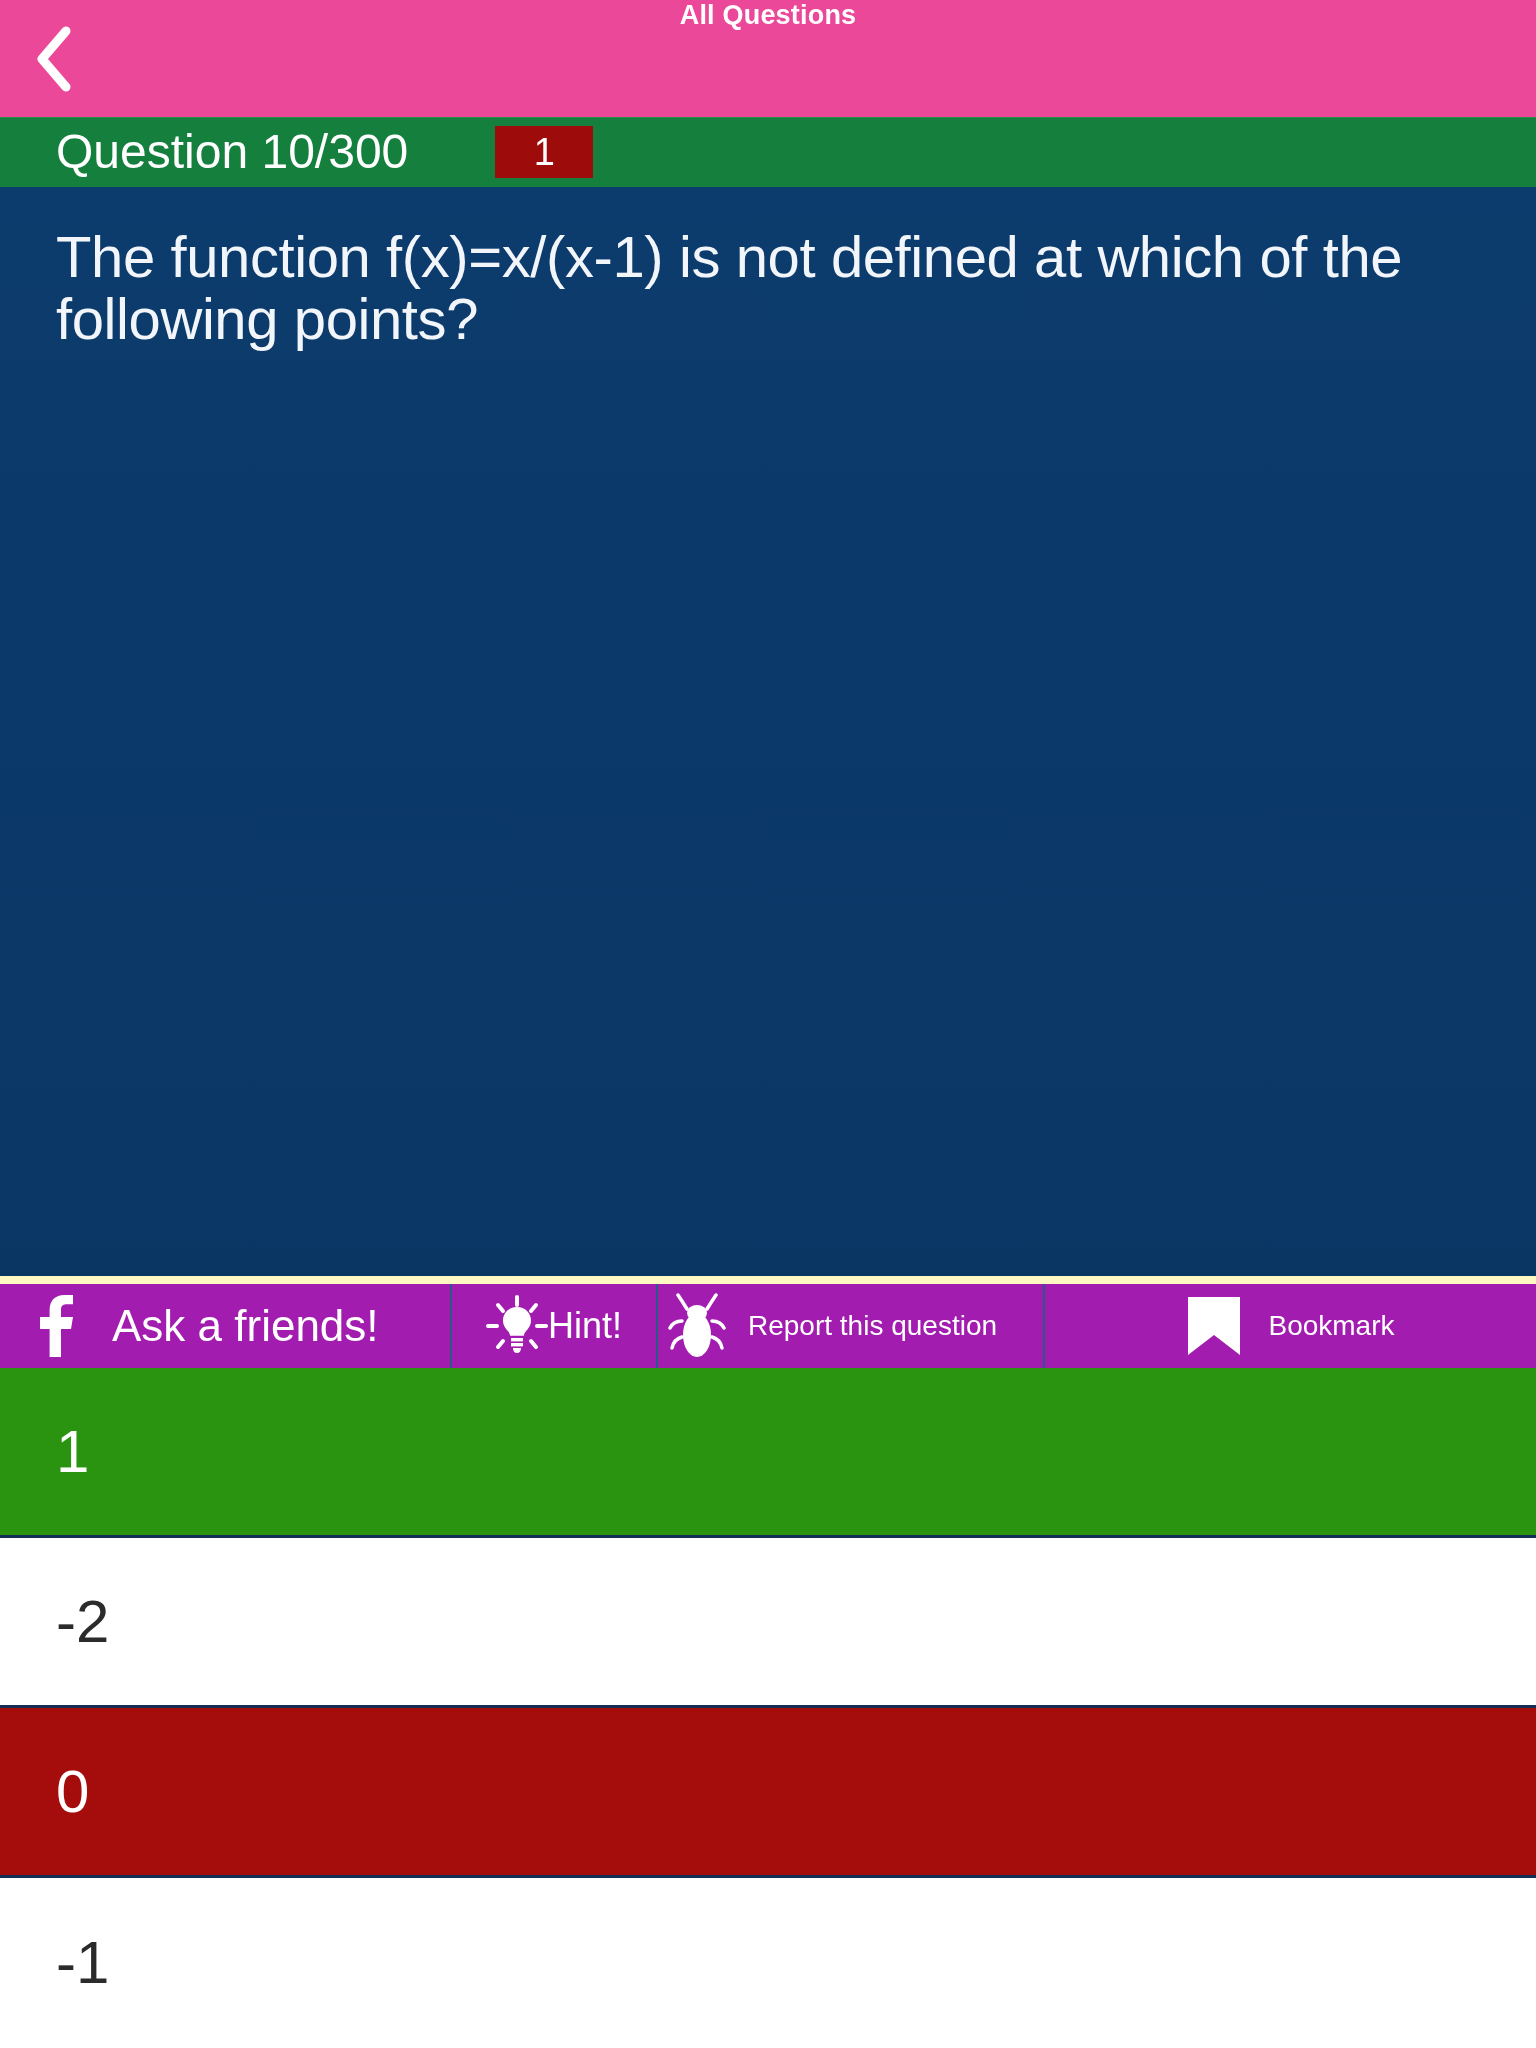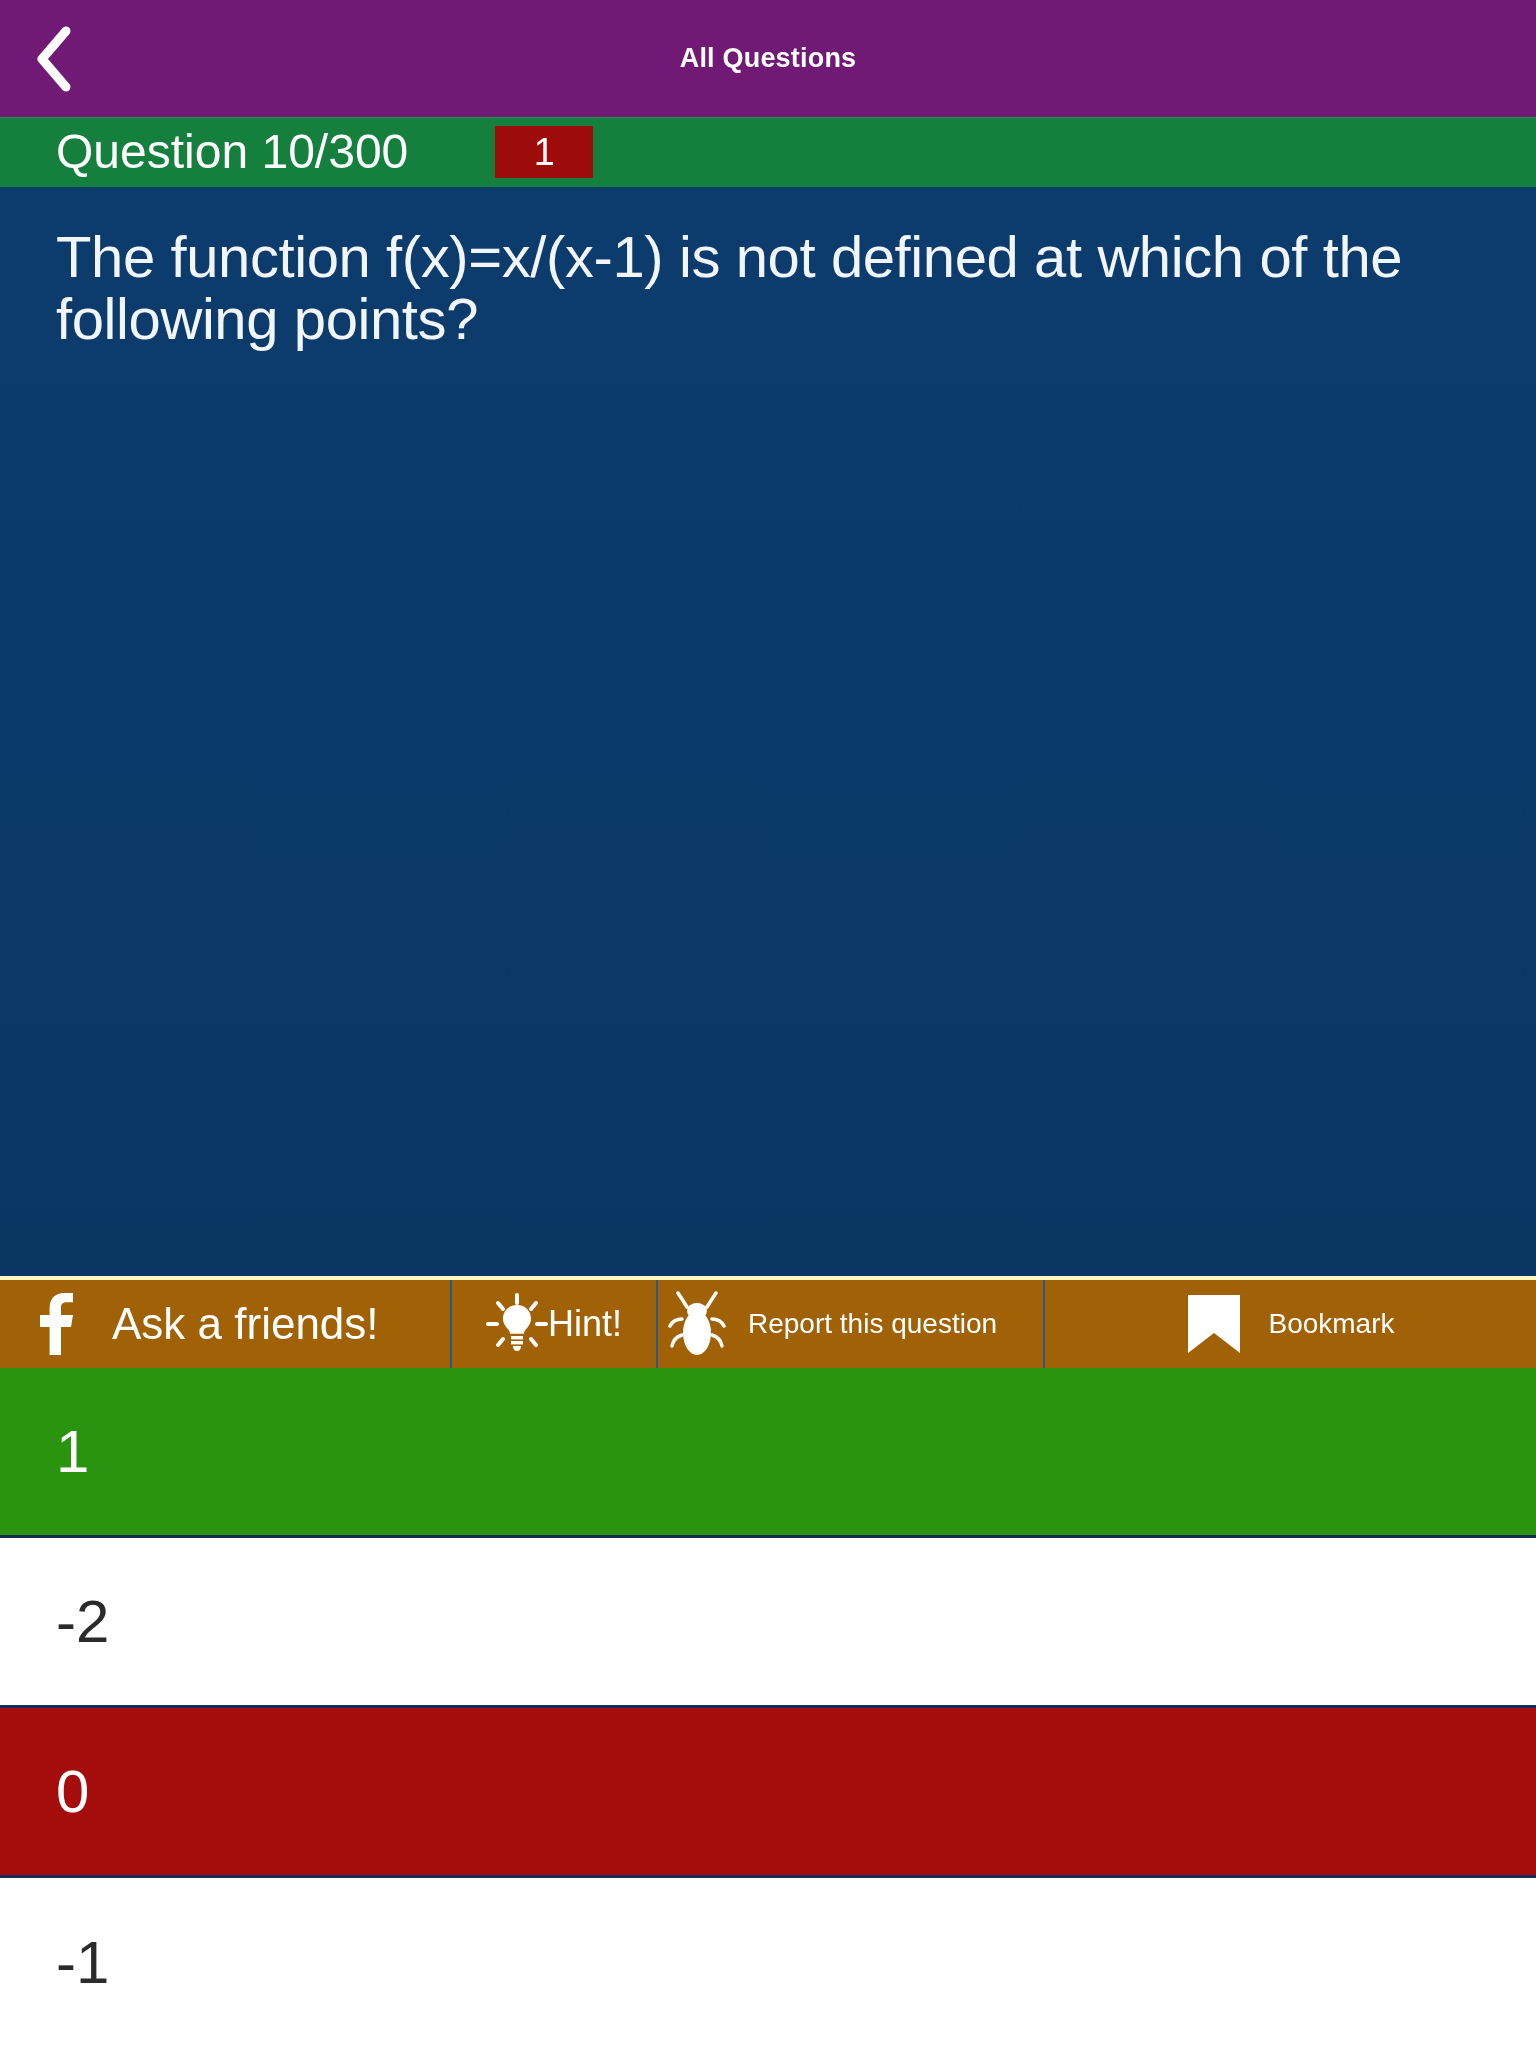--- a/index.html
+++ b/index.html
@@ -27,9 +27,9 @@
     position: relative;
     height: 117px;
     flex: 0 0 117px;
-    background: #701a75;
-    display: flex;
-    align-items: center;
+    background: #ec4899;
+    display: flex;
+    align-items: flex-start;
     justify-content: center;
   }
   .back-btn {

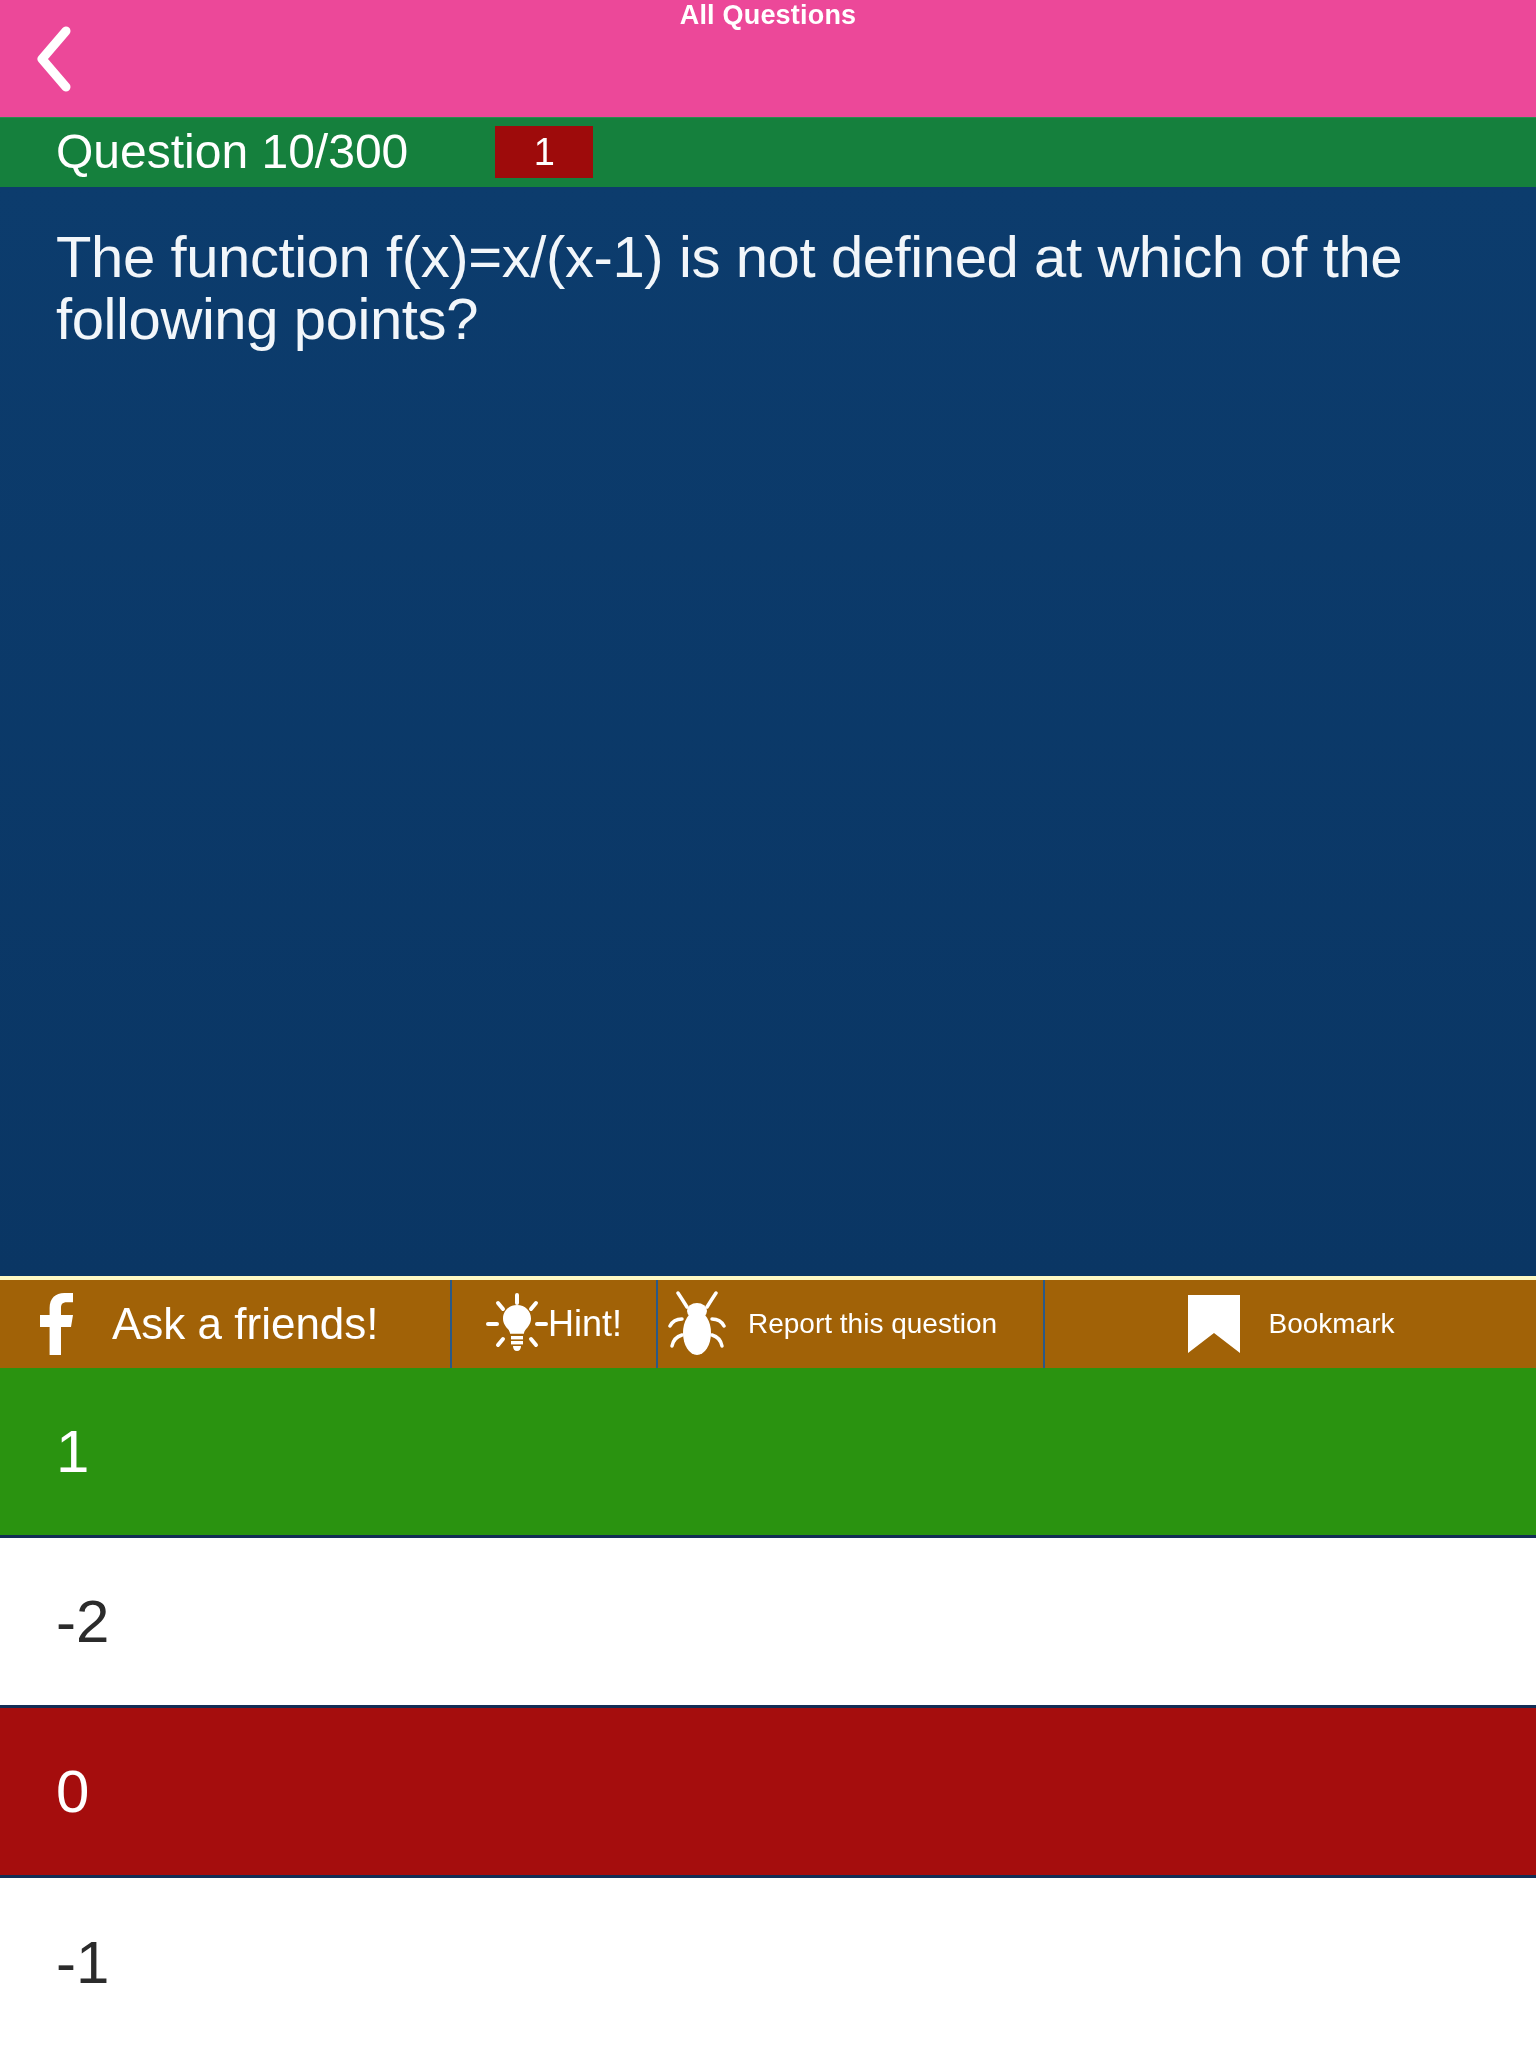--- a/index.html
+++ b/index.html
@@ -107,8 +107,8 @@
     flex: 0 0 92px;
     height: 92px;
     display: flex;
-    background: #a16207;
-    border-top: 4px solid #fef9c3;
+    background: #a21caf;
+    border-top: 8px solid #fef9c3;
     box-sizing: border-box;
   }
   .tool {

